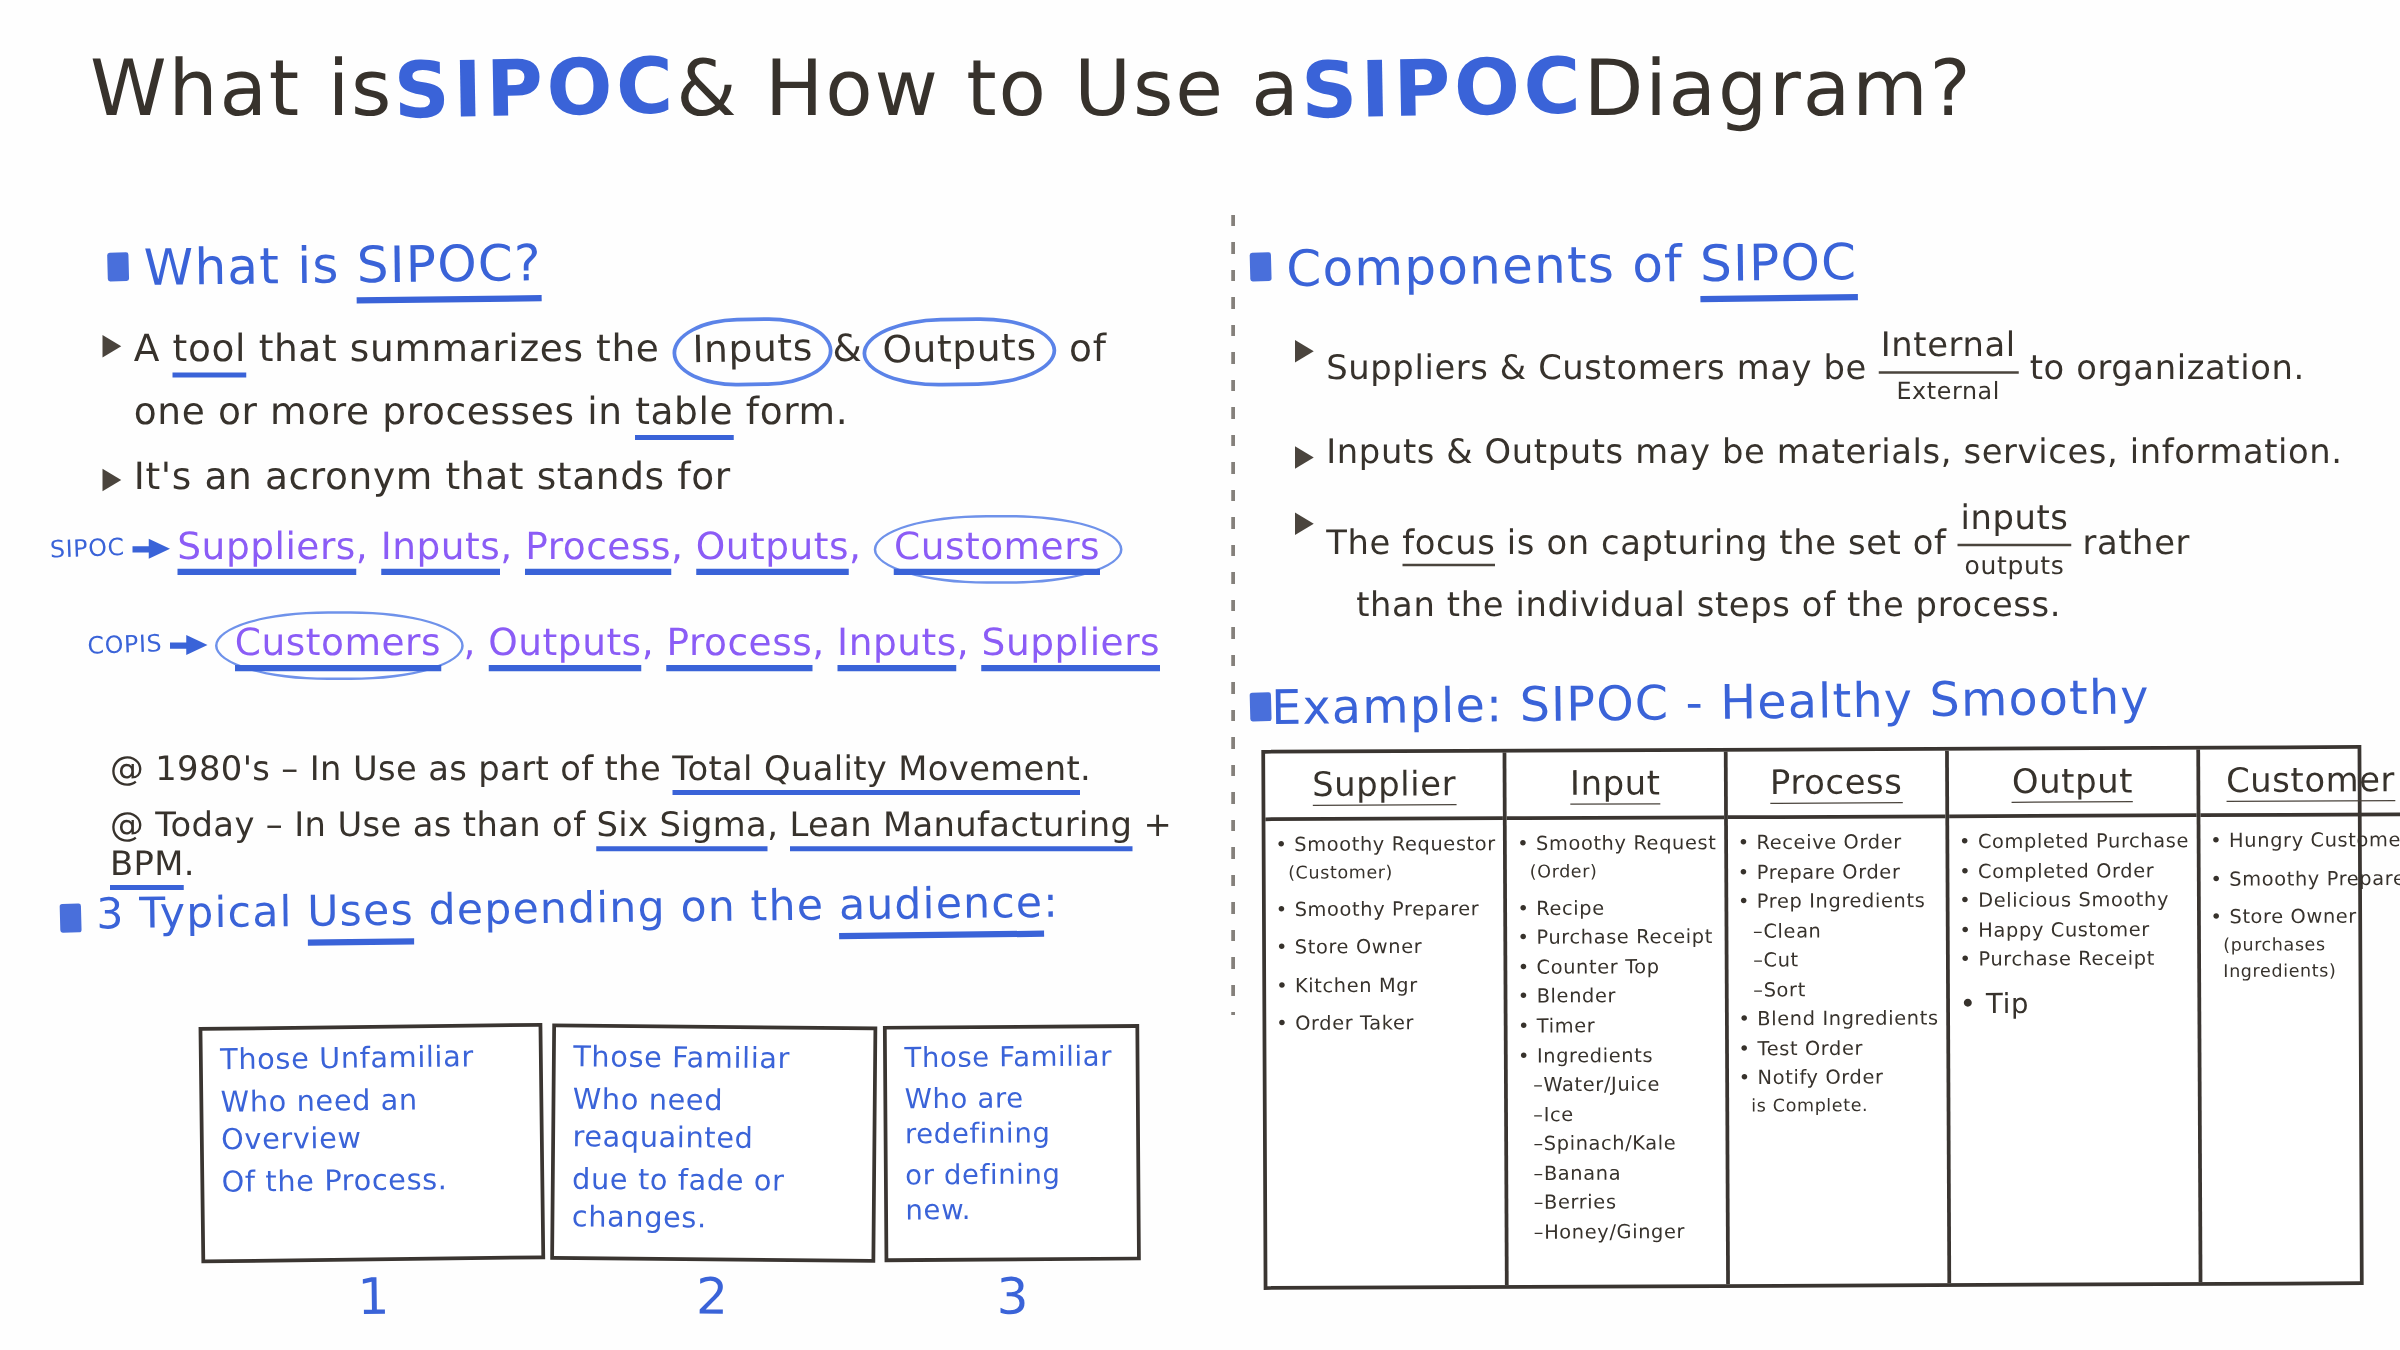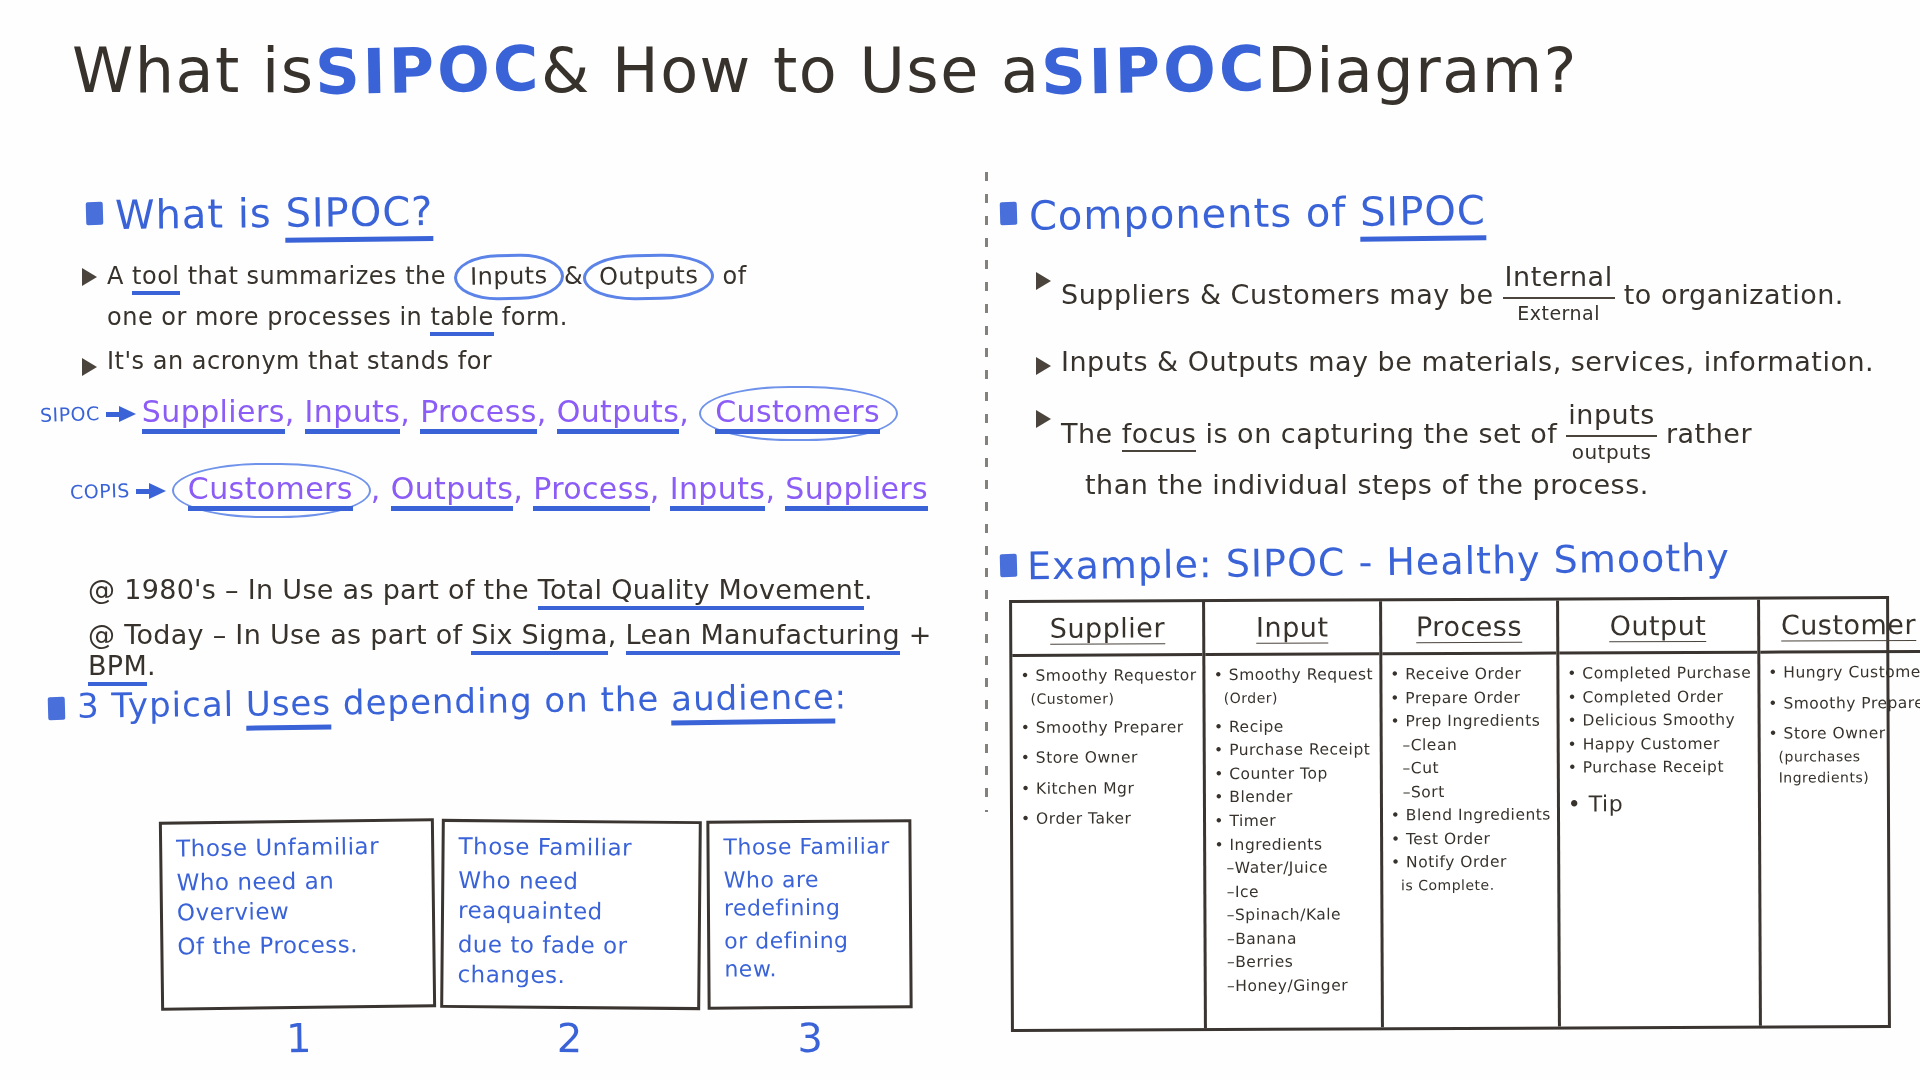--- a/index.html
+++ b/index.html
@@ -84,7 +84,7 @@
     border-bottom: 9px solid transparent;
     flex: 0 0 auto;
   }
-  .b-text { font-size: 24px; line-height: 1.42; color:#37322c; }
+  .b-text { font-size: 30px; line-height: 1.42; color:#37322c; }
   .b-text .u { border-bottom: 4px solid #3a63d8; padding-bottom:1px; }
   .b-text .uk { border-bottom: 2.5px solid #4a443d; padding-bottom:1px; }
 

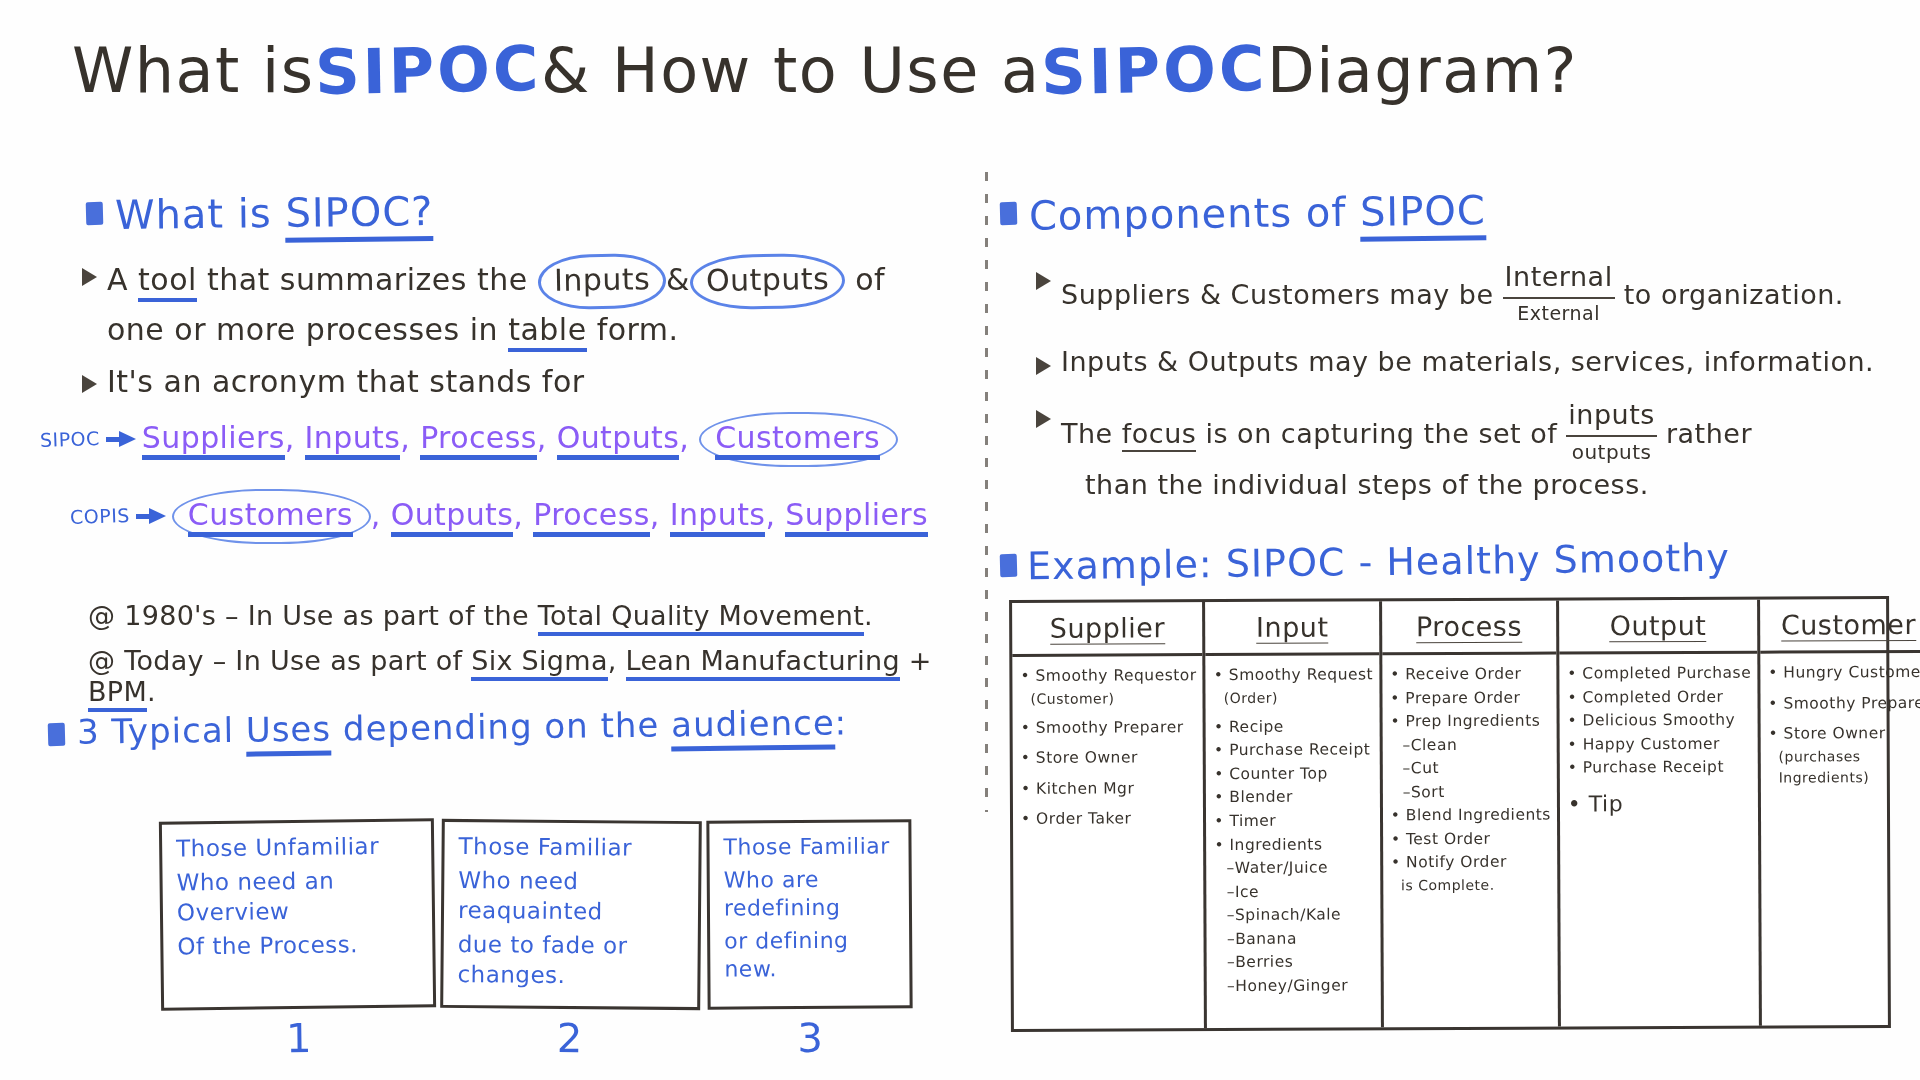--- a/index.html
+++ b/index.html
@@ -155,7 +155,7 @@
   
   .ex-head {
     position:absolute; left: 1000px; top: 540px;
-    display:flex; align-items:flex-start; gap:10px;
+    display:flex; align-items:flex-start; 
   }
   .ex-head .h-text { font-size: 38px; }
 

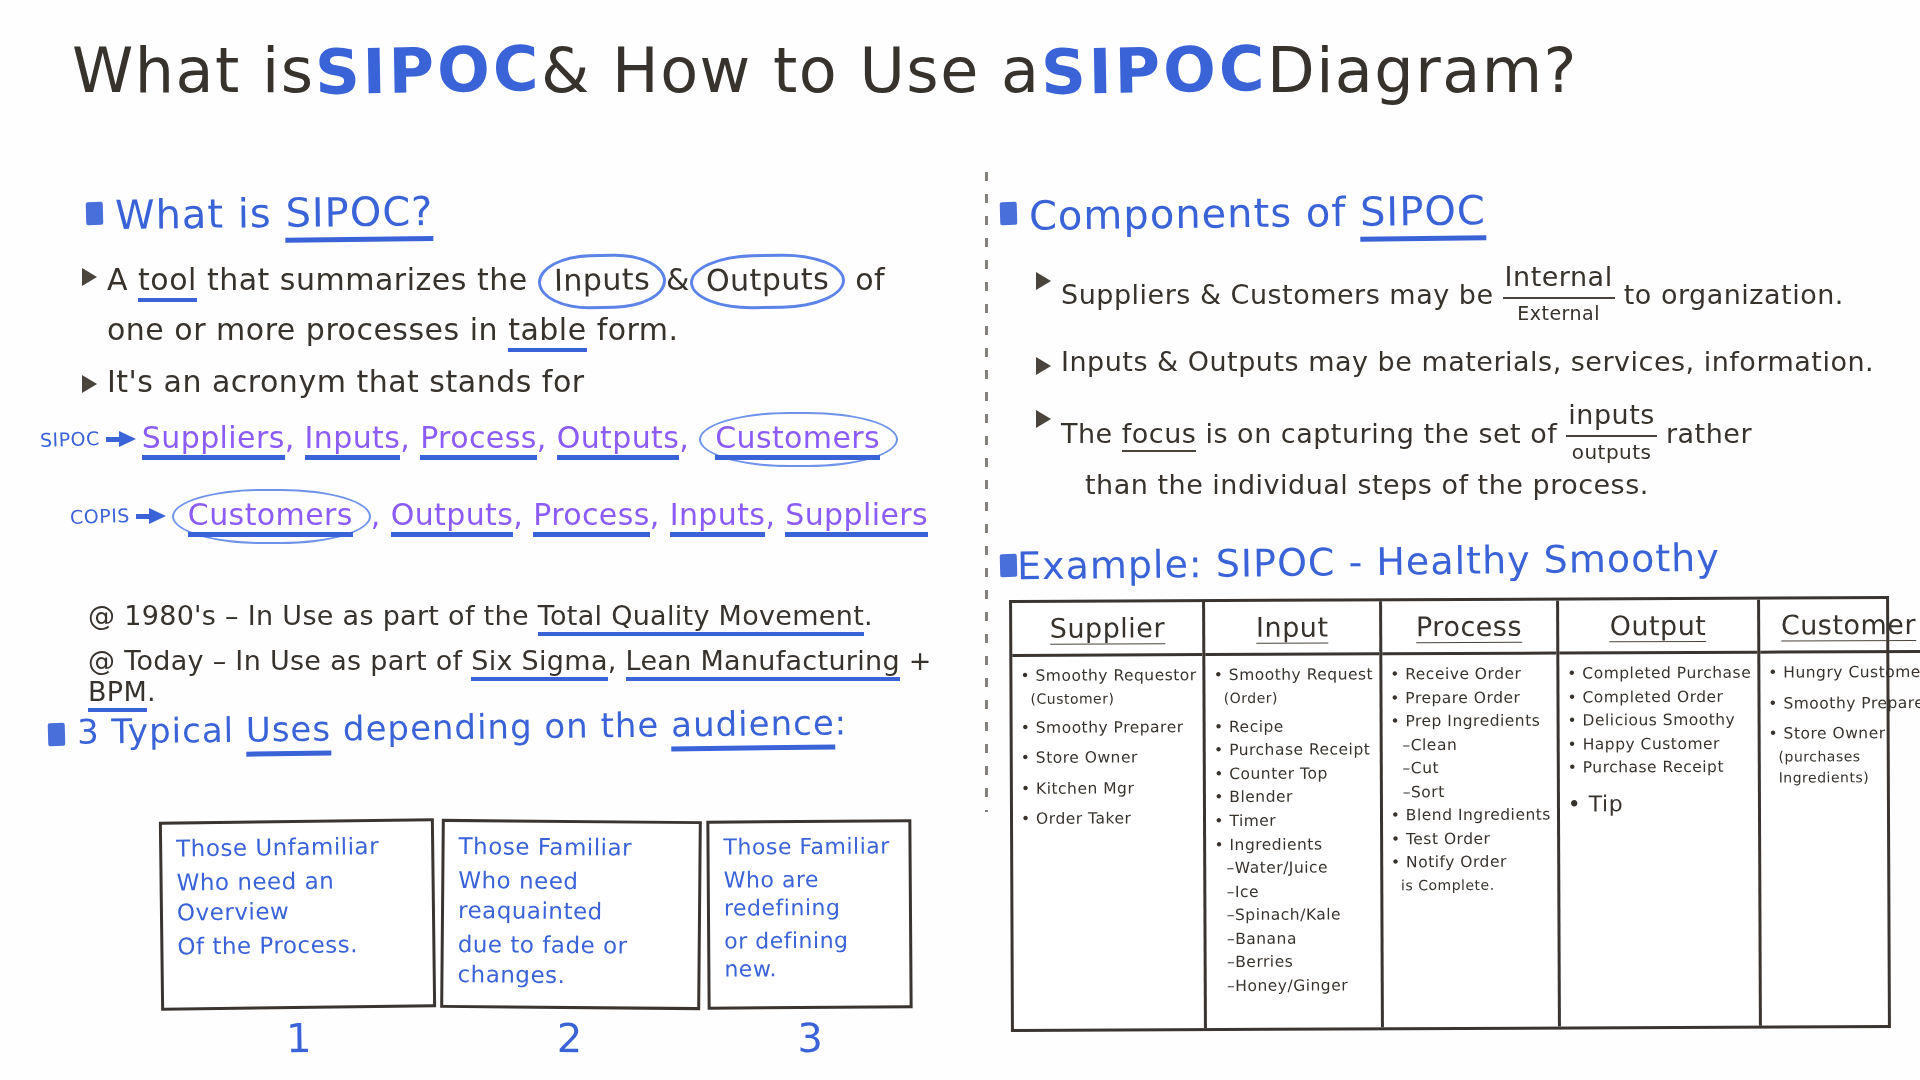--- a/index.html
+++ b/index.html
@@ -261,7 +261,7 @@
 
     <div class="at-line hand" style="margin-top:14px; margin-left:48px;">
       <span>@</span>
-      <span>Today </span><span>– In Use as part of </span><span class="u">Six Sigma</span><span>, </span><span class="u">Lean Manufacturing</span><span> + </span><span class="u">BPM</span><span>.</span>
+      <span>Today </span><span>– In Use as than of </span><span class="u">Six Sigma</span><span>, </span><span class="u">Lean Manufacturing</span><span> + </span><span class="u">BPM</span><span>.</span>
     </div>
 
     <div class="h-row" style="margin-left:8px;">

